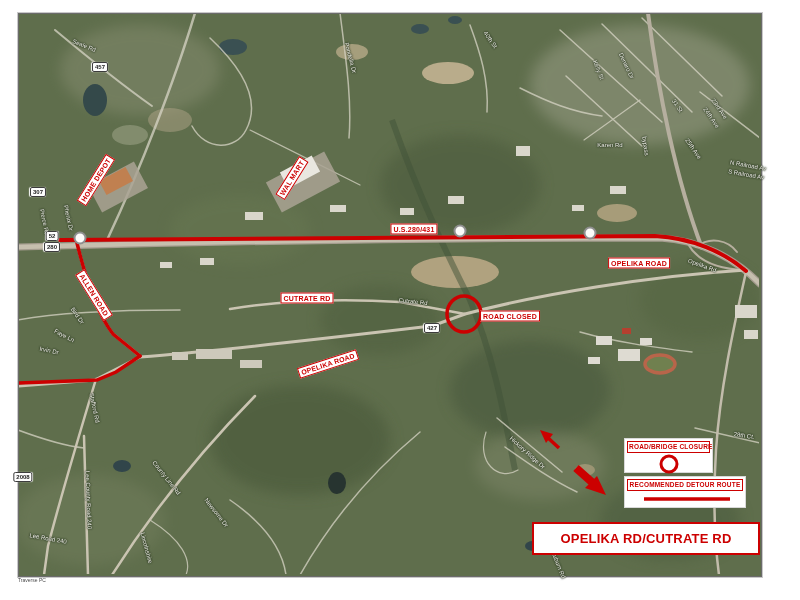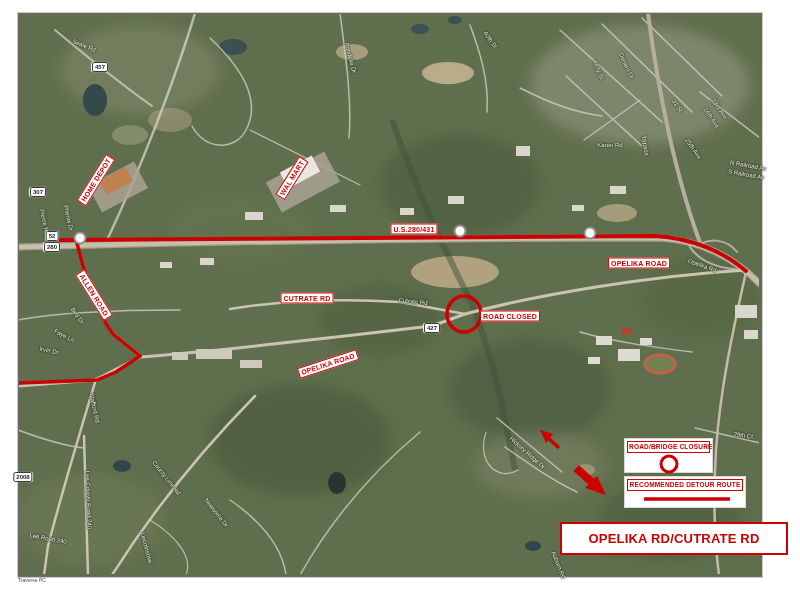--- a/index.html
+++ b/index.html
@@ -27,7 +27,7 @@
   #legend-closure svg,#legend-detour svg{display:block;margin:0 auto;}
   #title-box{position:absolute;left:532px;top:522px;width:228px;height:33px;background:#fff;
         border:2px solid var(--red);z-index:8;display:flex;flex-direction:column;
-        align-items:center;justify-content:center;box-sizing:border-box;margin-left:28px;}
+        align-items:center;justify-content:center;box-sizing:border-box;}
   .title-line{color:var(--red);font-size:13px;font-weight:bold;line-height:14px;
         letter-spacing:.2px;white-space:nowrap;}
   #credit{position:absolute;left:18px;top:577px;font-size:5px;color:#4c4c4c;z-index:2;}

